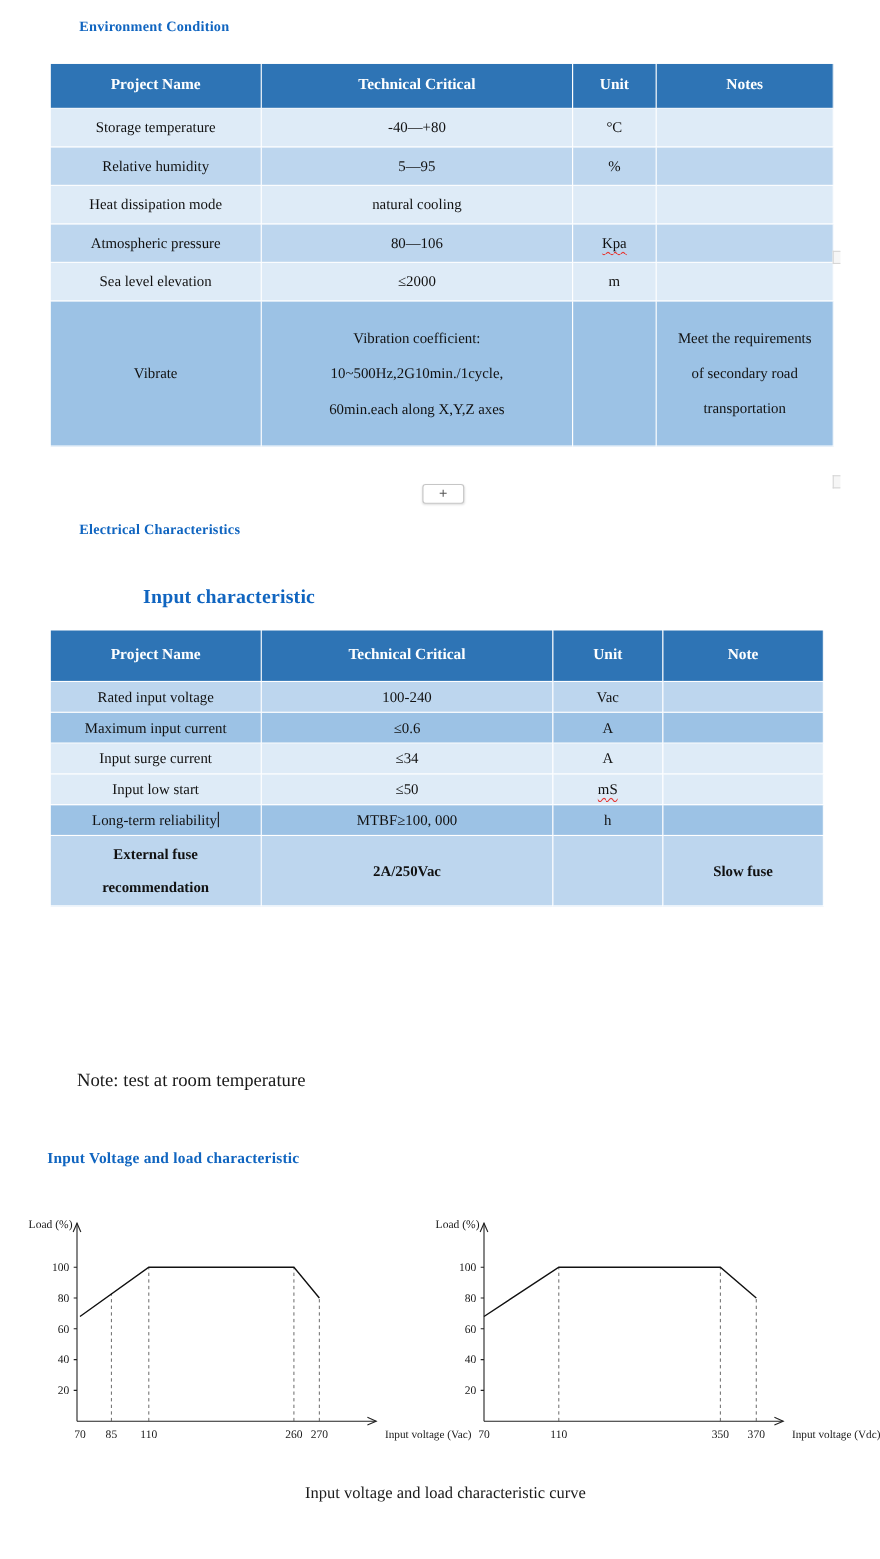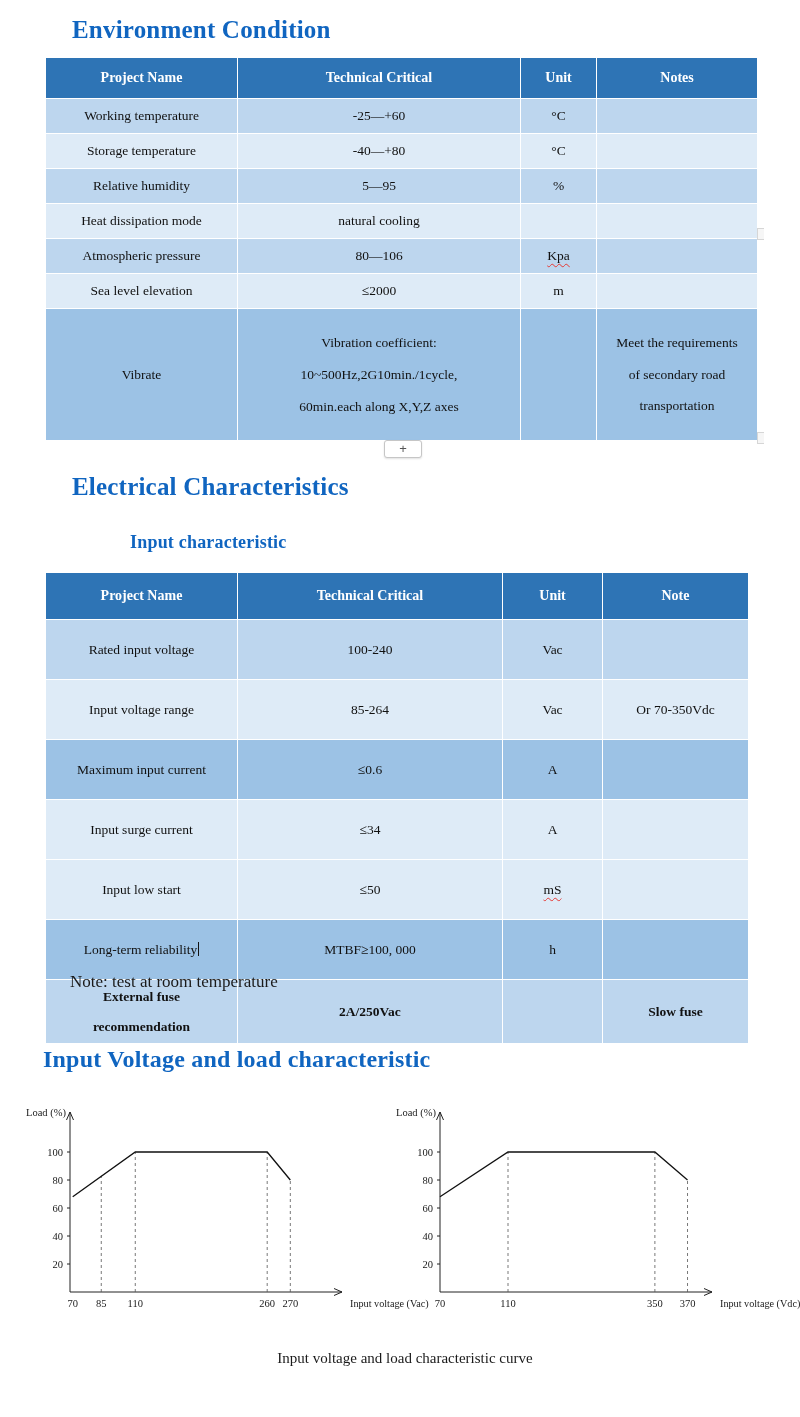--- a/index.html
+++ b/index.html
@@ -5,7 +5,7 @@
   * { margin:0; padding:0; box-sizing:border-box; }
   html,body { width:800px; height:1417px; background:#ffffff; overflow:hidden;
     font-family:"Liberation Serif", serif; color:#1a1a1a; position:relative; }
-  .sec-title { position:absolute; font-weight:bold; color:var(--heading-blue,#1065c0); font-size:25px; letter-spacing:.2px; }
+  .sec-title { position:absolute; font-weight:bold; color:var(--heading-blue,#1065c0); font-size:13px; letter-spacing:.2px; }
   .sec-title.small { font-size:18px; }
   .sec-title.big { font-size:24px; }
   table.doc-table { position:absolute; border-collapse:collapse; table-layout:fixed; }

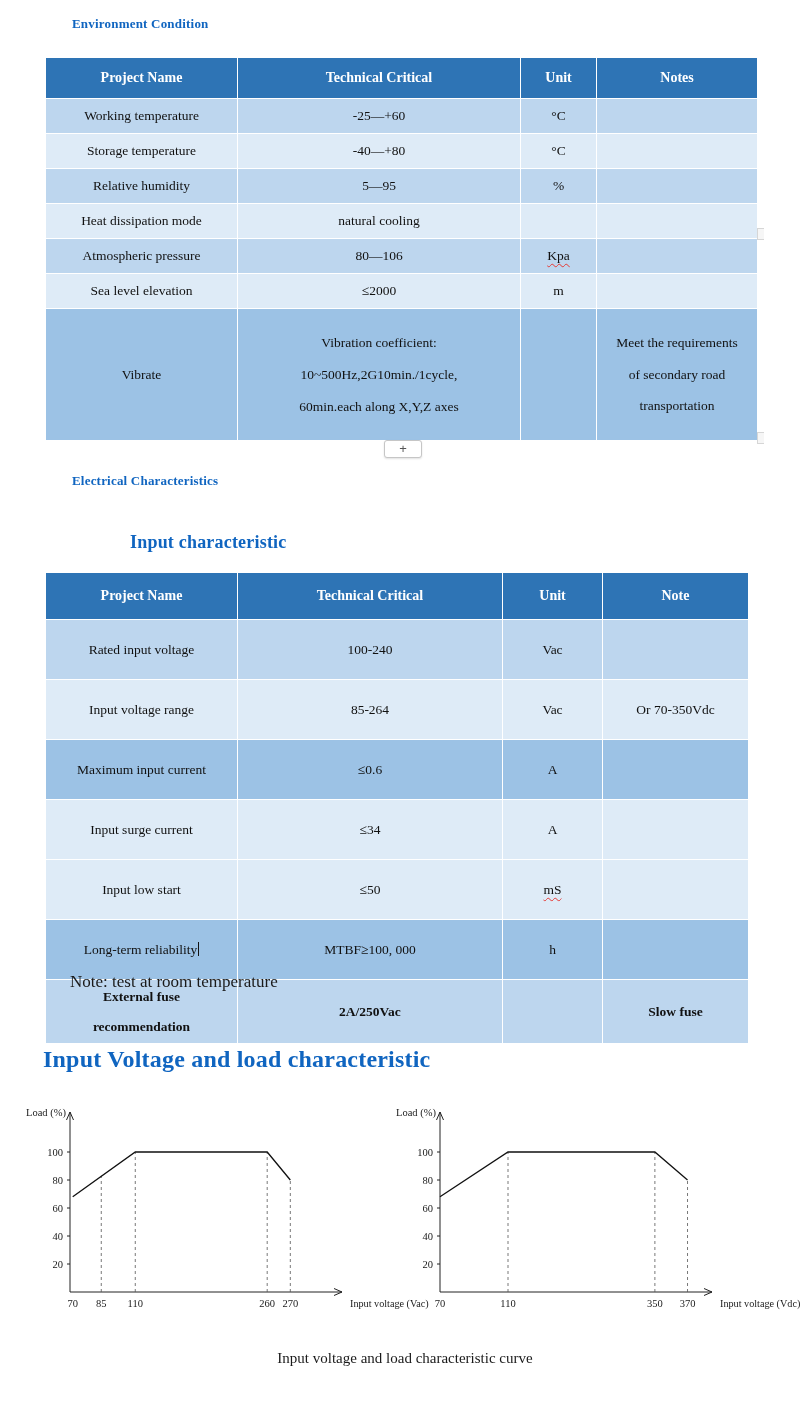--- a/index.html
+++ b/index.html
@@ -59,12 +59,6 @@
     </tr>
   </thead>
   <tbody>
-    <tr class="row-a">
-      <td>Working temperature</td>
-      <td>-25—+60</td>
-      <td>°C</td>
-      <td></td>
-    </tr>
     <tr class="row-b">
       <td>Storage temperature</td>
       <td>-40—+80</td>

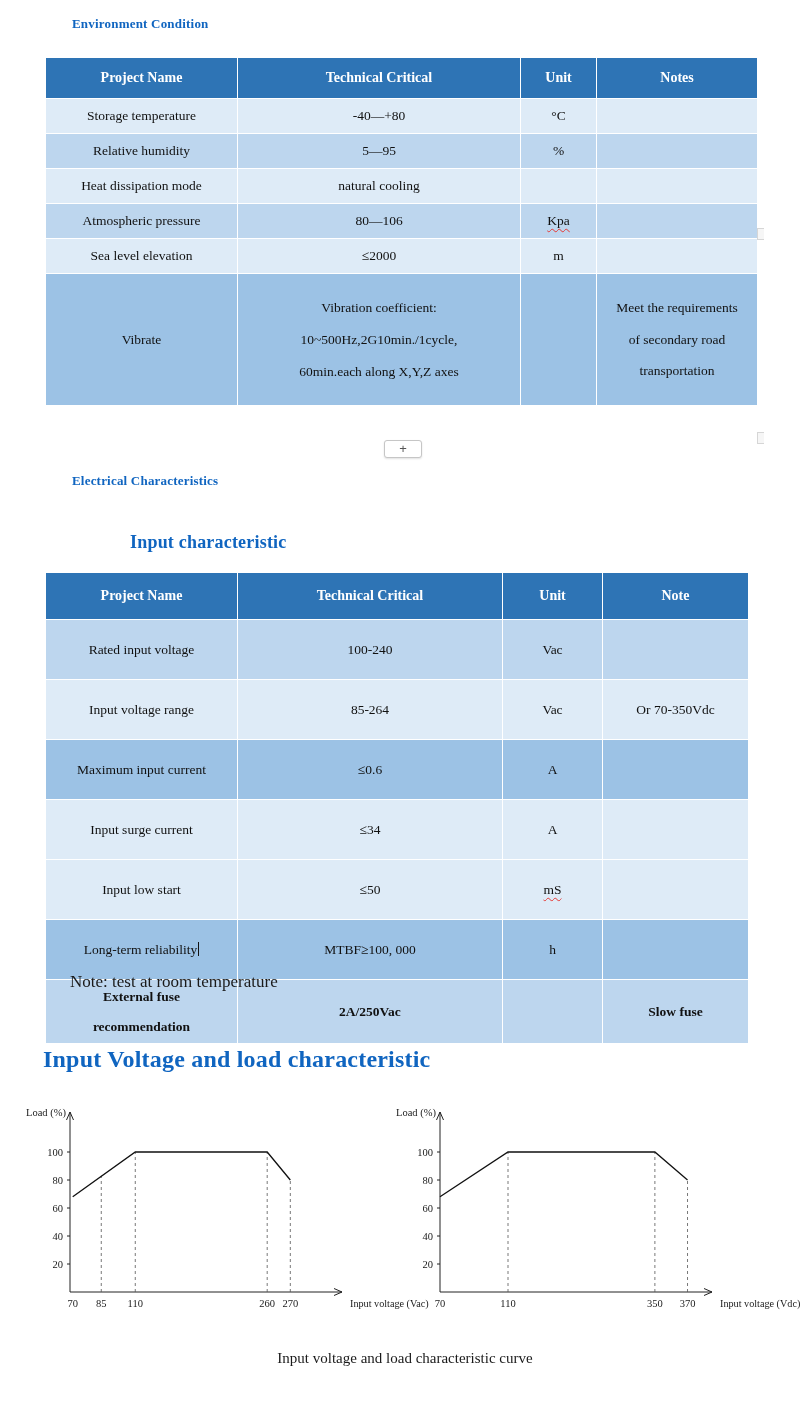--- a/index.html
+++ b/index.html
@@ -17,7 +17,7 @@
   .t1 tbody tr { height:35px; }
   .t1 tbody tr.tall { height:132px; }
   .t2 thead tr { height:47px; }
-  .t2 tbody tr { height:60px; }
+  .t2 tbody tr { height:28px; }
   .t2 tbody tr.tall { height:64px;font-weight:bold; }
   .row-a td { background:var(--row-a,#bdd6ee); }
   .row-b td { background:var(--row-b,#deebf7);margin-top:32px; }

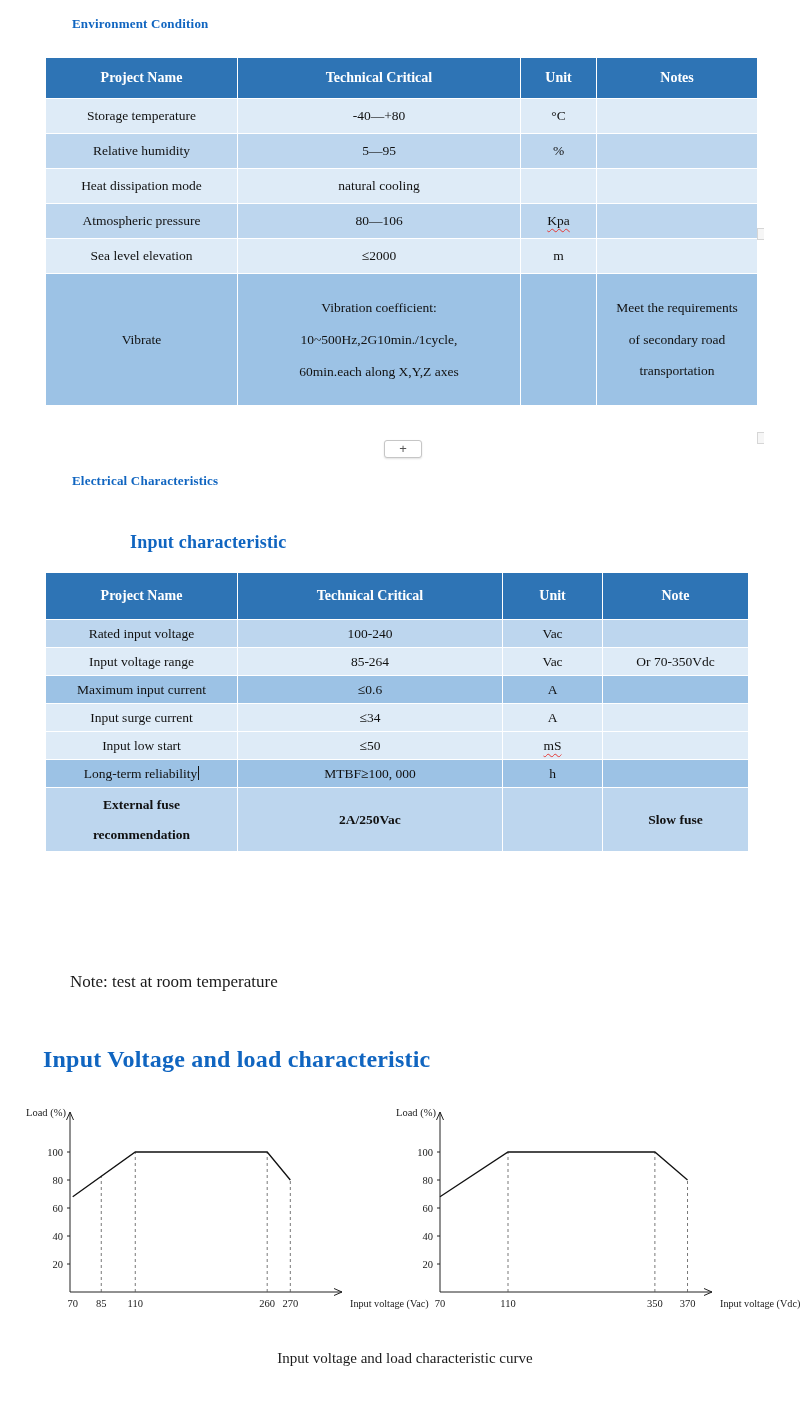--- a/index.html
+++ b/index.html
@@ -131,12 +131,6 @@
       <td>100-240</td>
       <td>Vac</td>
       <td></td>
-    </tr>
-    <tr class="row-b">
-      <td>Input voltage range</td>
-      <td>85-264</td>
-      <td>Vac</td>
-      <td>Or 70-350Vdc</td>
     </tr>
     <tr class="row-c">
       <td>Maximum input current</td>

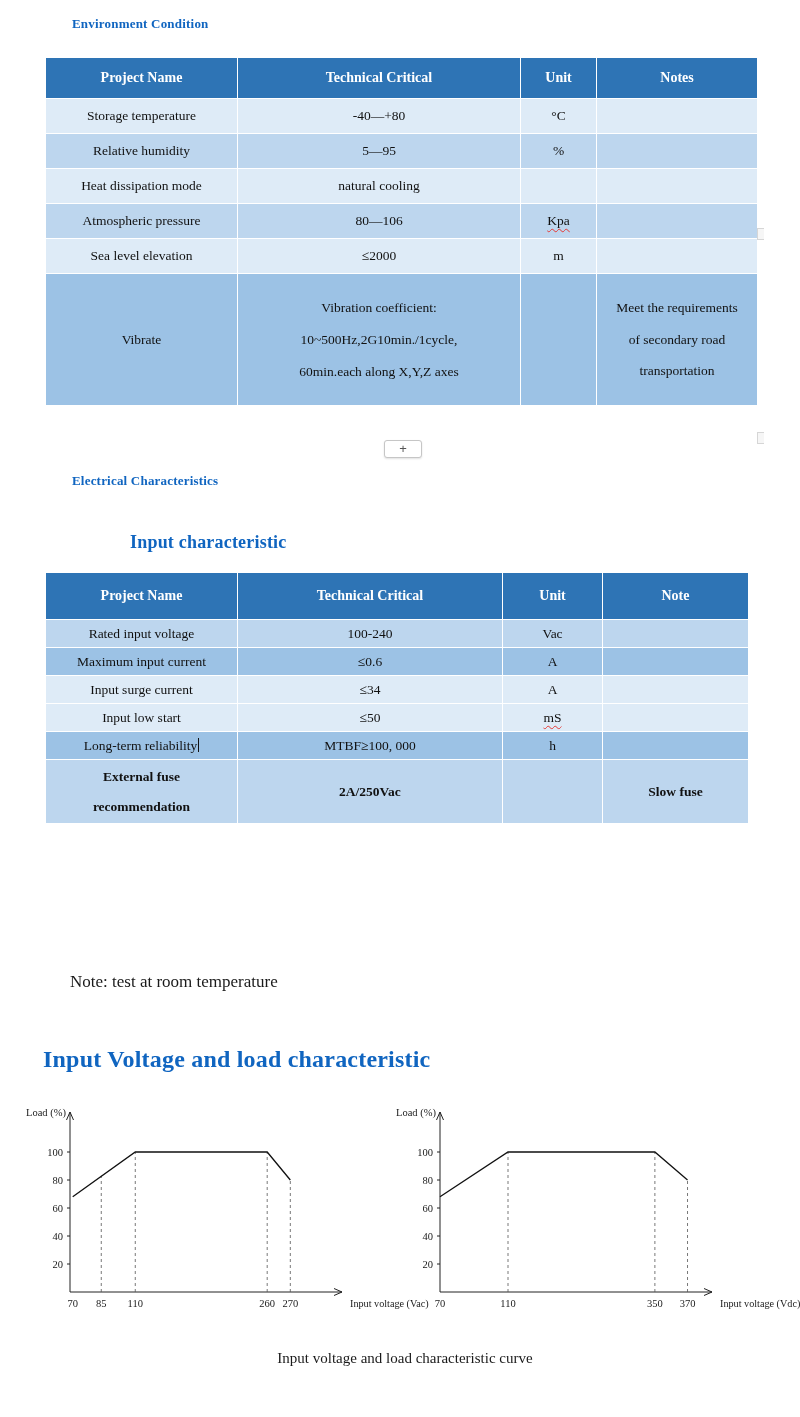--- a/index.html
+++ b/index.html
@@ -7,7 +7,7 @@
     font-family:"Liberation Serif", serif; color:#1a1a1a; position:relative; }
   .sec-title { position:absolute; font-weight:bold; color:var(--heading-blue,#1065c0); font-size:13px; letter-spacing:.2px; }
   .sec-title.small { font-size:18px; }
-  .sec-title.big { font-size:24px; }
+  .sec-title.big { font-size:14px; }
   table.doc-table { position:absolute; border-collapse:collapse; table-layout:fixed; }
   .doc-table th { background:var(--header-bg,#2e74b5); color:#ffffff; font-weight:bold; font-size:14px;
     border:1.5px solid #ffffff; vertical-align:middle;margin-left:35px; }

